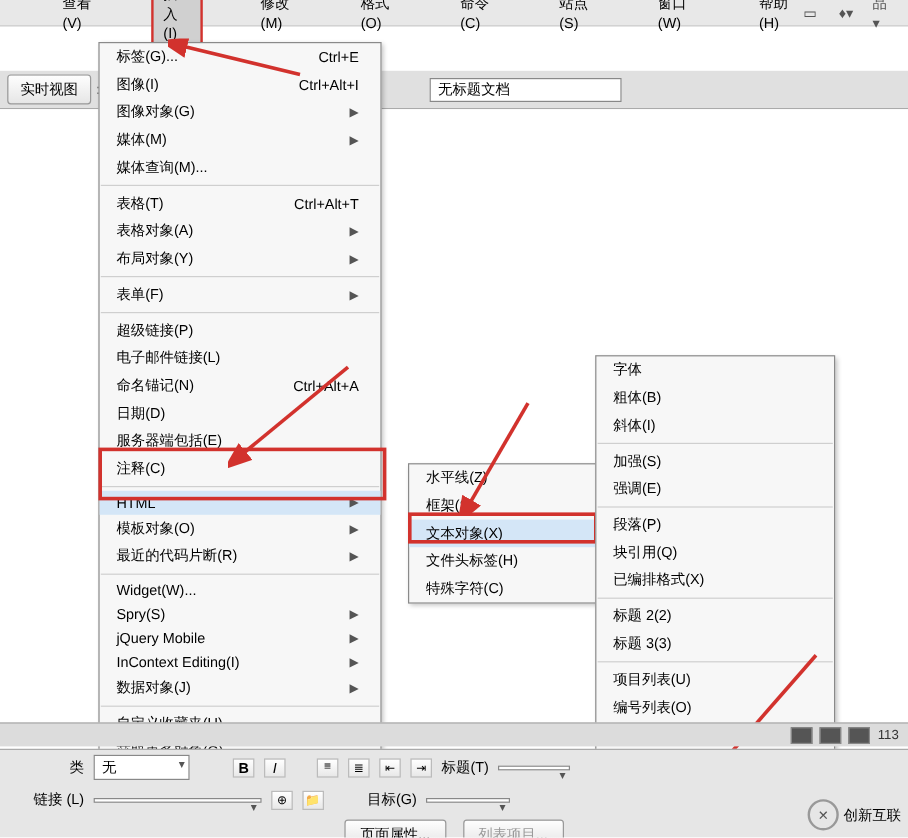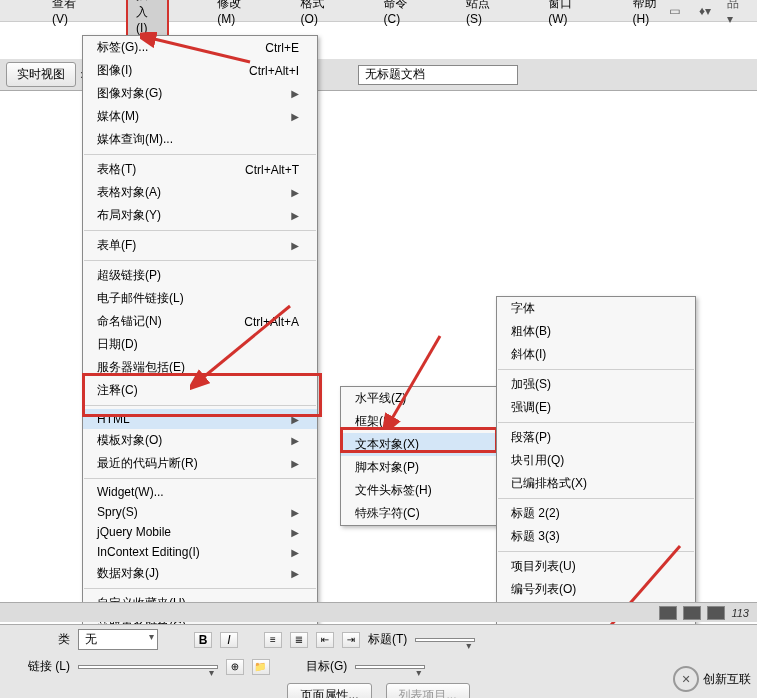--- a/index.html
+++ b/index.html
@@ -188,10 +188,6 @@
     </div>
     <div class="menu-row hl">
       <span>文本对象(X)</span>
-      <span class="arrow">▶</span>
-    </div>
-    <div class="menu-row">
-      <span>脚本对象(P)</span>
       <span class="arrow">▶</span>
     </div>
     <div class="menu-row">

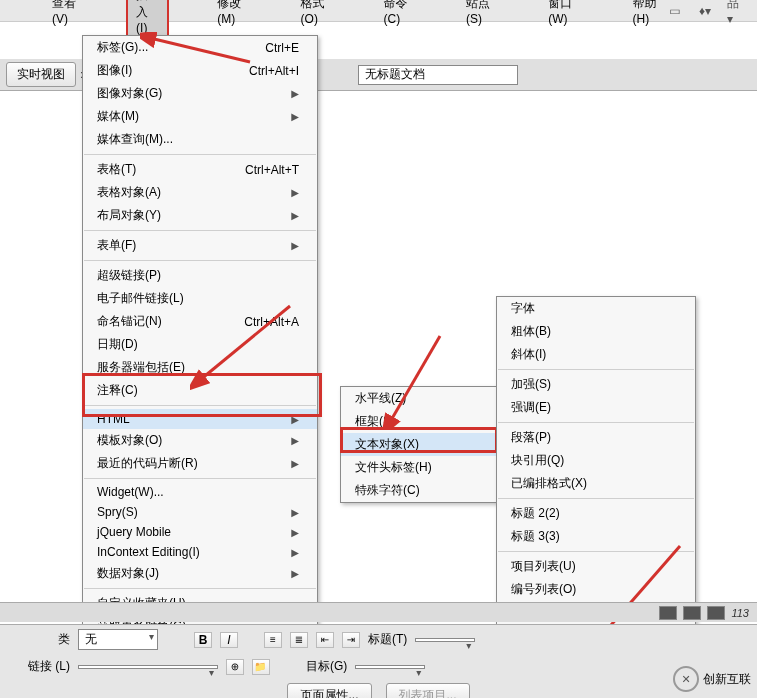--- a/index.html
+++ b/index.html
@@ -38,7 +38,7 @@
 .page-btn { background: linear-gradient(#fefefe,#e2e2e2); border: 1px solid #999; border-radius: 3px; padding: 3px 12px; }
 
 
-.footer { position: absolute; right: 0; bottom: 76px; height: 20px; display: flex; align-items: center; gap: 6px; padding: 0 8px; background: #dcdcdc; border-top: 1px solid #aaa; width: 100%; justify-content: flex-end; font-style: italic; }
+.footer { position: absolute; right: 0; bottom: 76px; height: 20px; display: flex; align-items: center; gap: 6px; padding: 0 8px; background: #dcdcdc; border-top: 1px solid #aaa; width: 100%; justify-content: flex-end; }
 .ft-icon { width: 18px; height: 14px; border: 1px solid #888; background: #555; }
 .ft-num { font-size: 11px; color: #333; }
 

